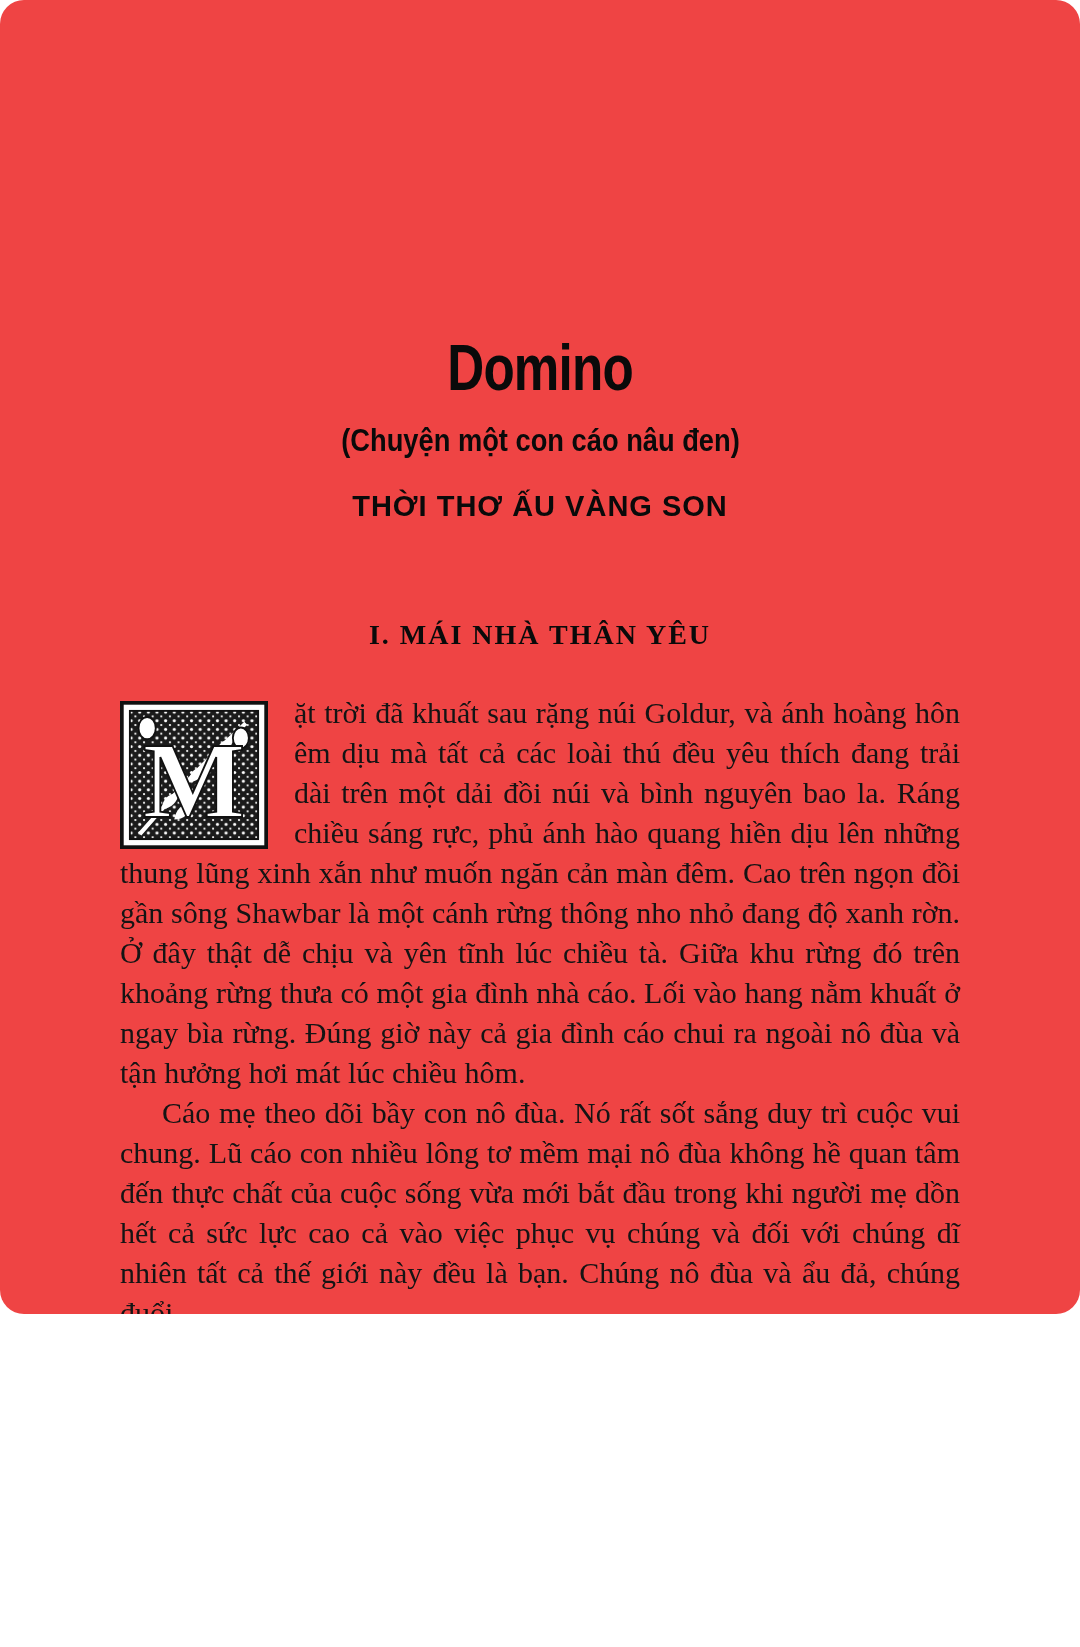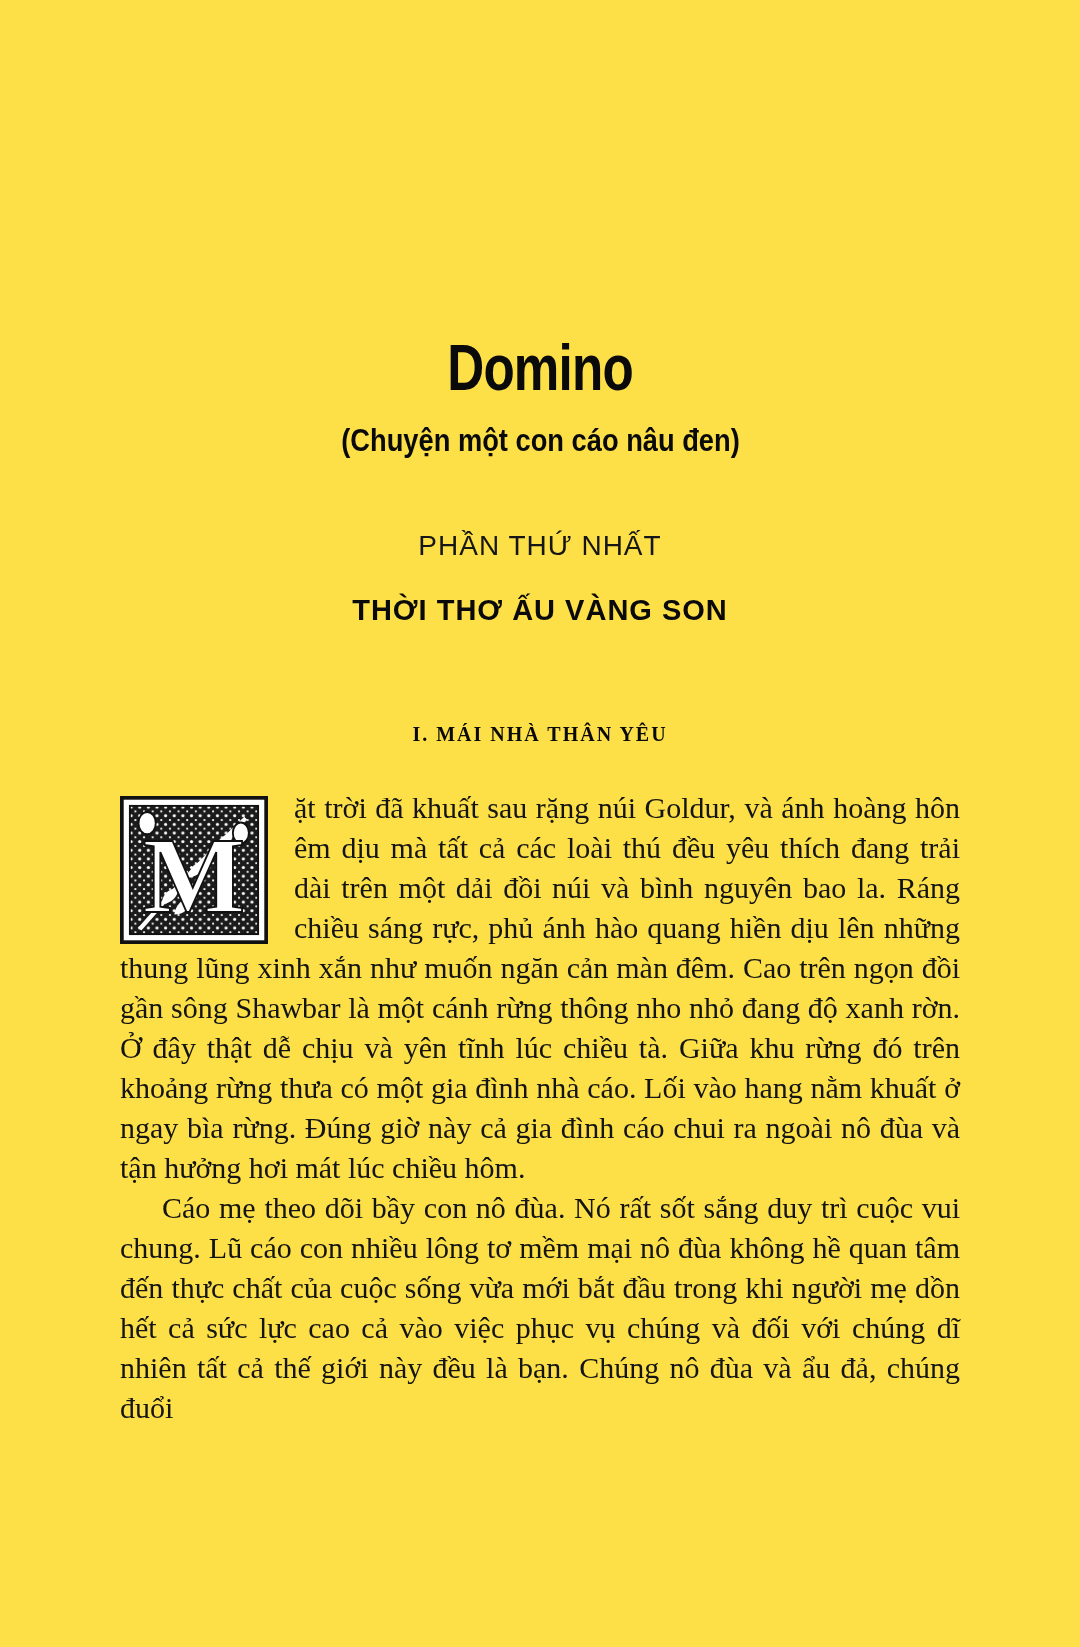--- a/index.html
+++ b/index.html
@@ -10,11 +10,12 @@
   .page {
     position: relative;
     width: 1080px;
-    height: 1647px;
-    background: #fde047;
+    height: 1314px;
+    background: #ef4444;
     color: #111111;
     overflow: hidden;
     font-family: "Liberation Serif", serif;
+    border-radius: 24px;
   }
   .content {
     width: 840px;

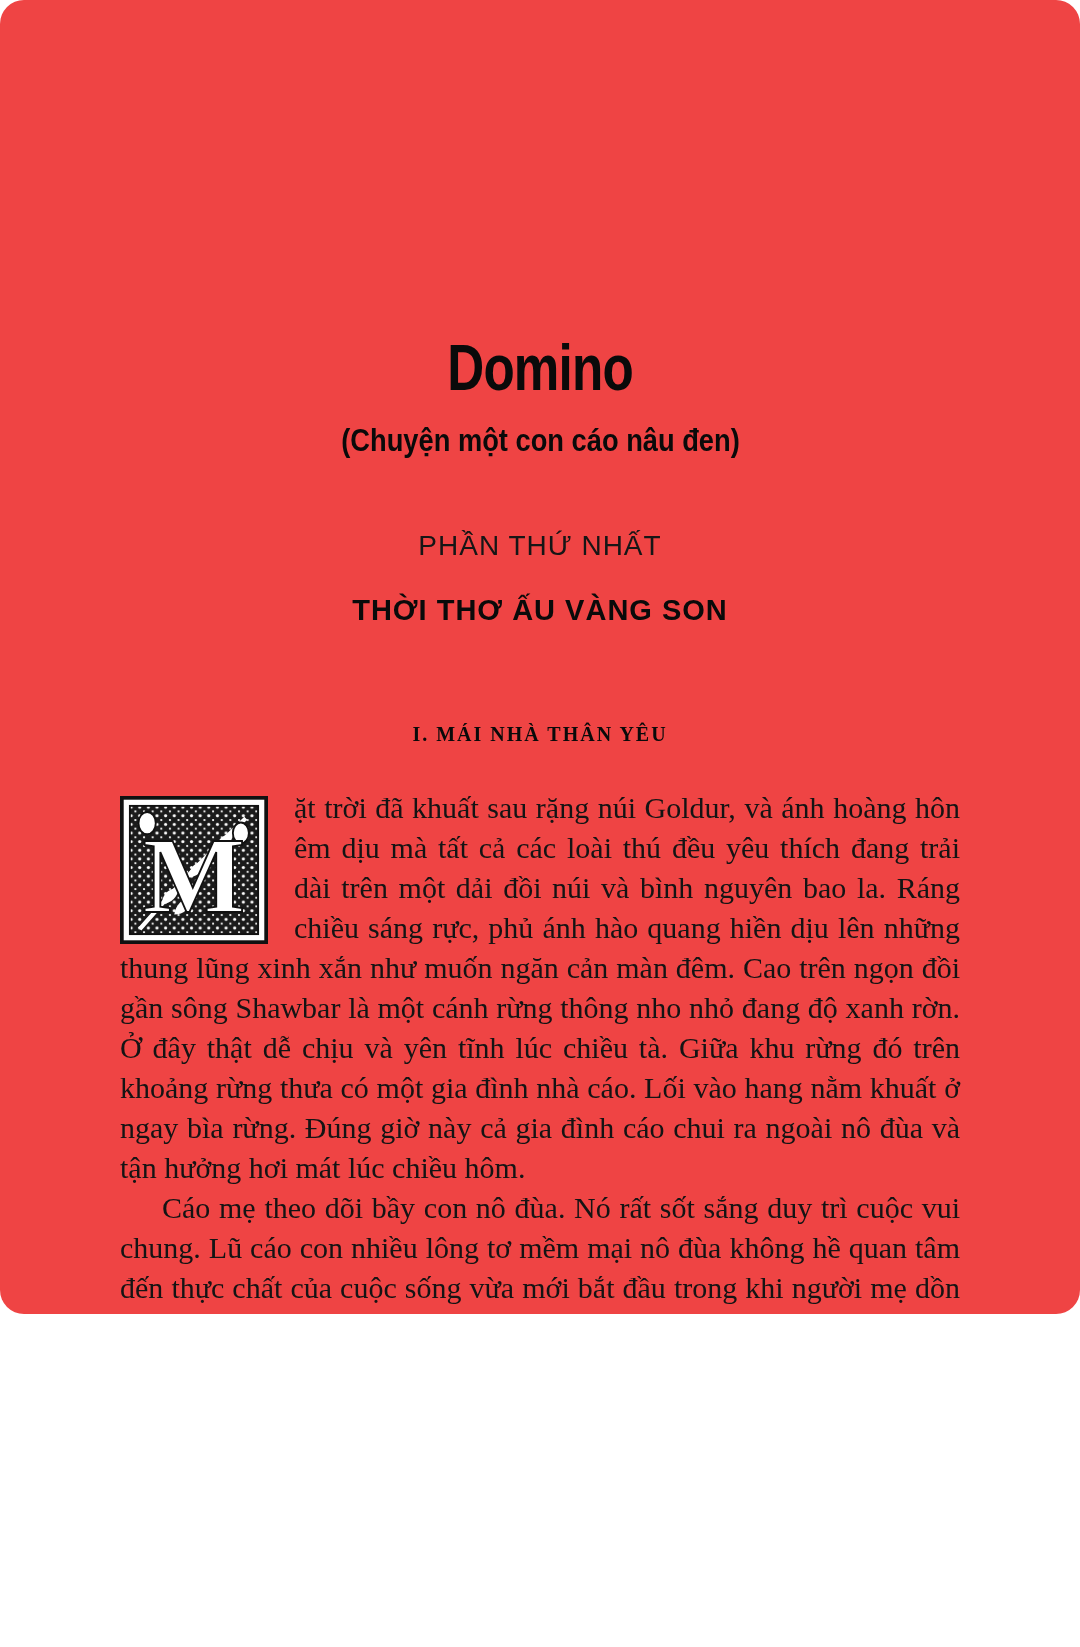--- a/index.html
+++ b/index.html
@@ -109,7 +109,6 @@
       </div>
     </div>
 
-    <div class="part-label">PHẦN THỨ NHẤT</div>
 
     <div class="part-title">THỜI THƠ ẤU VÀNG SON</div>
 

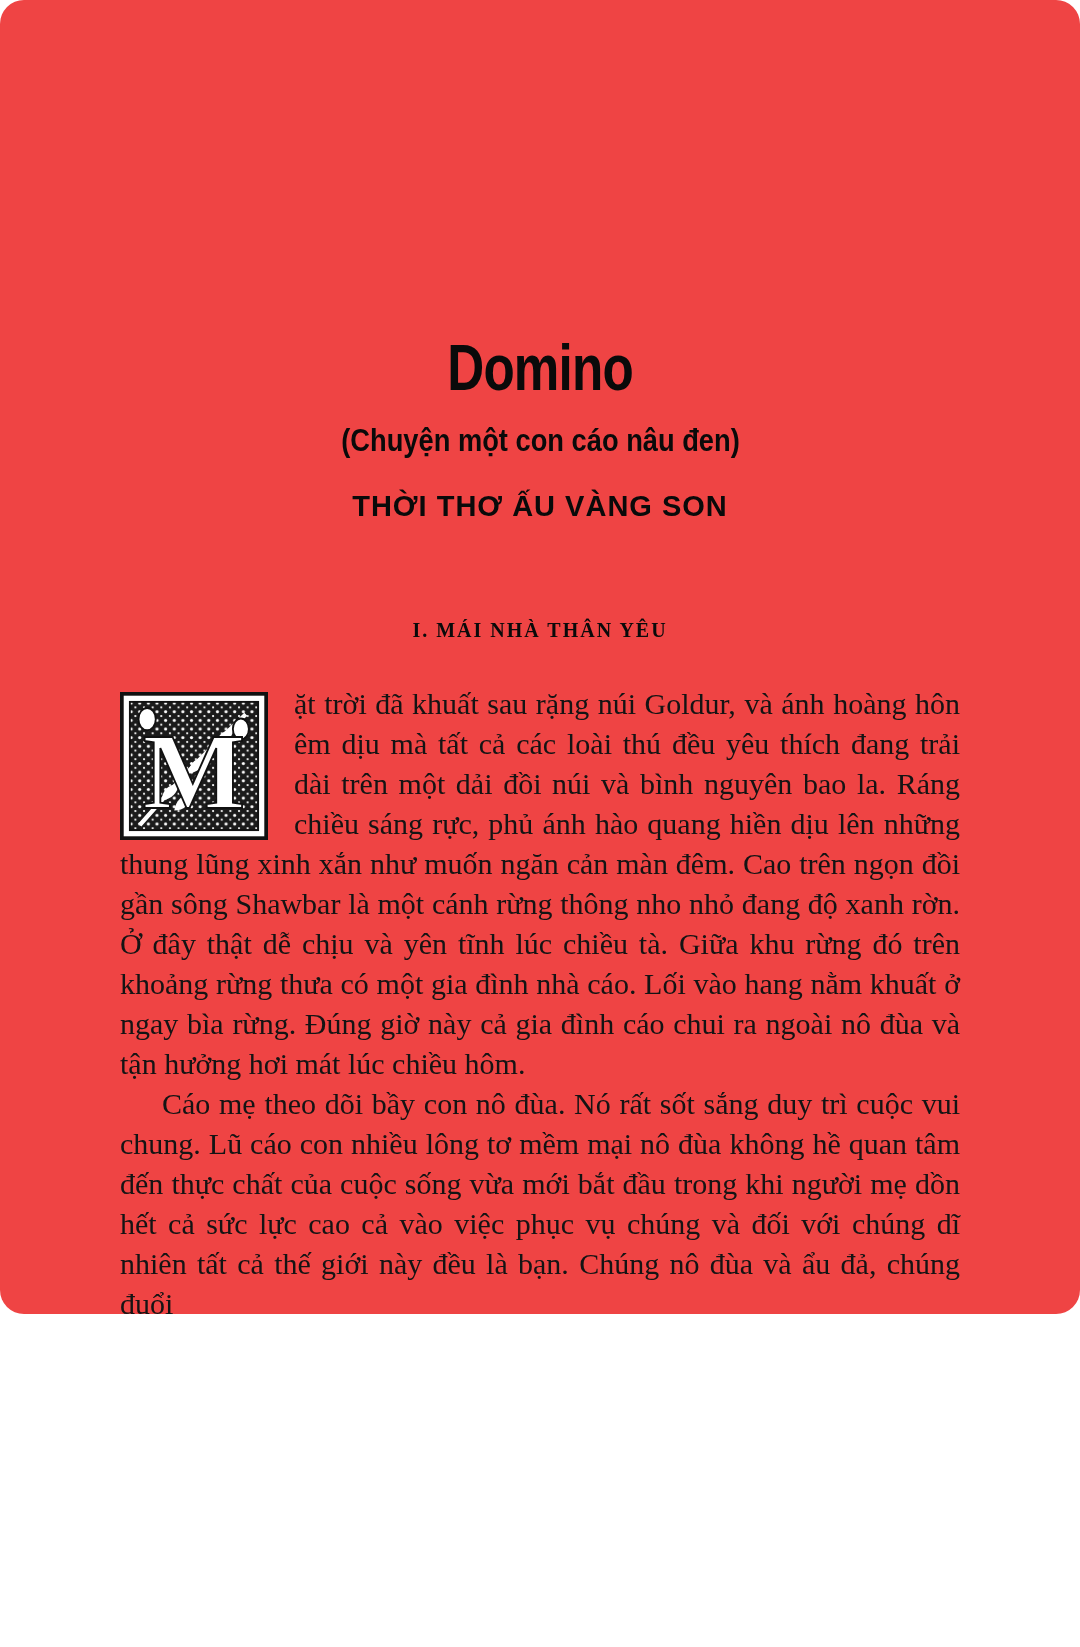--- a/index.html
+++ b/index.html
@@ -70,7 +70,7 @@
     text-align: center;
     font-family: "Liberation Serif", serif;
     font-weight: 700;
-    font-size: 20px;
+    font-size: 28px;
     letter-spacing: 2px;
     color: #0a0a0a;
   }

